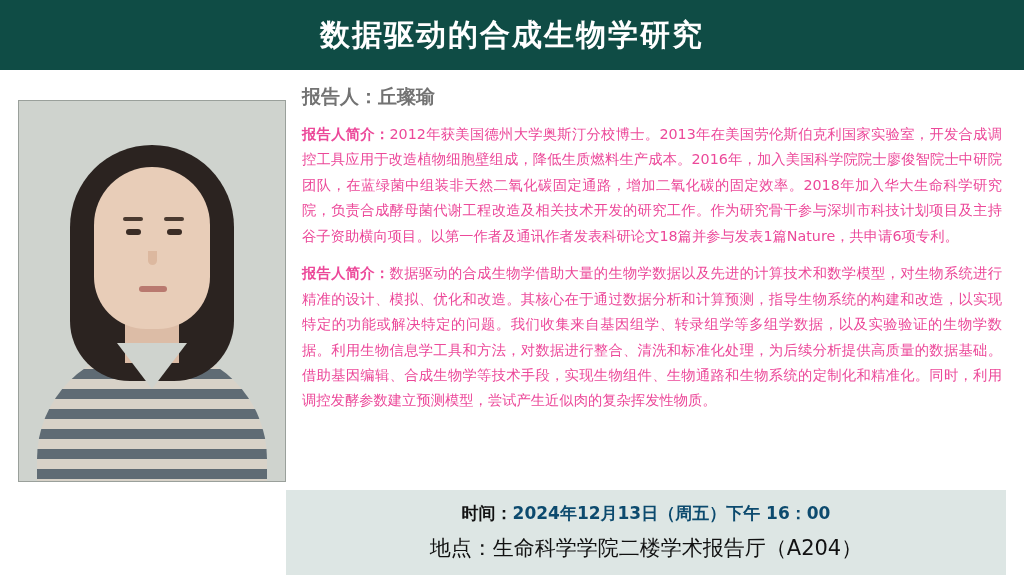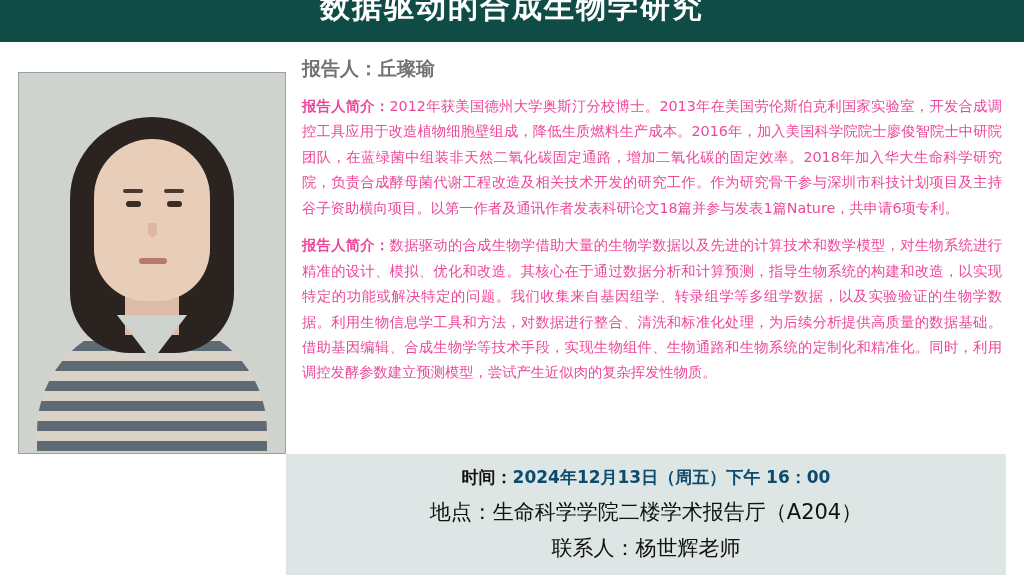--- a/index.html
+++ b/index.html
@@ -182,7 +182,6 @@
       <span>时间：</span><span class="val">2024年12月13日（周五）下午 16：00</span>
     </div>
     <div class="info-line">地点：生命科学学院二楼学术报告厅（A204）</div>
-    <div class="info-line">联系人：杨世辉老师</div>
   </div>
 
 </div>

